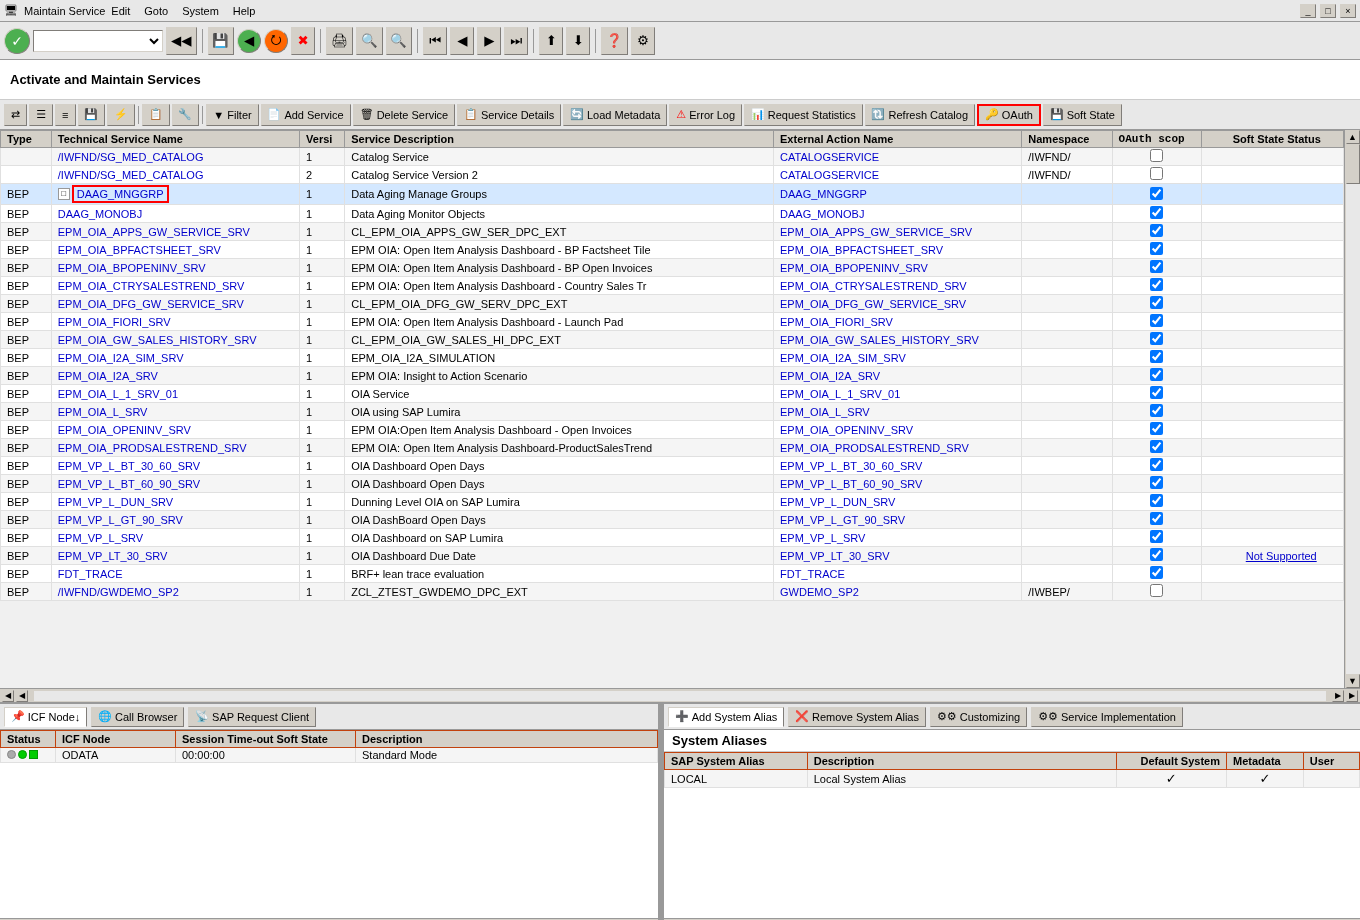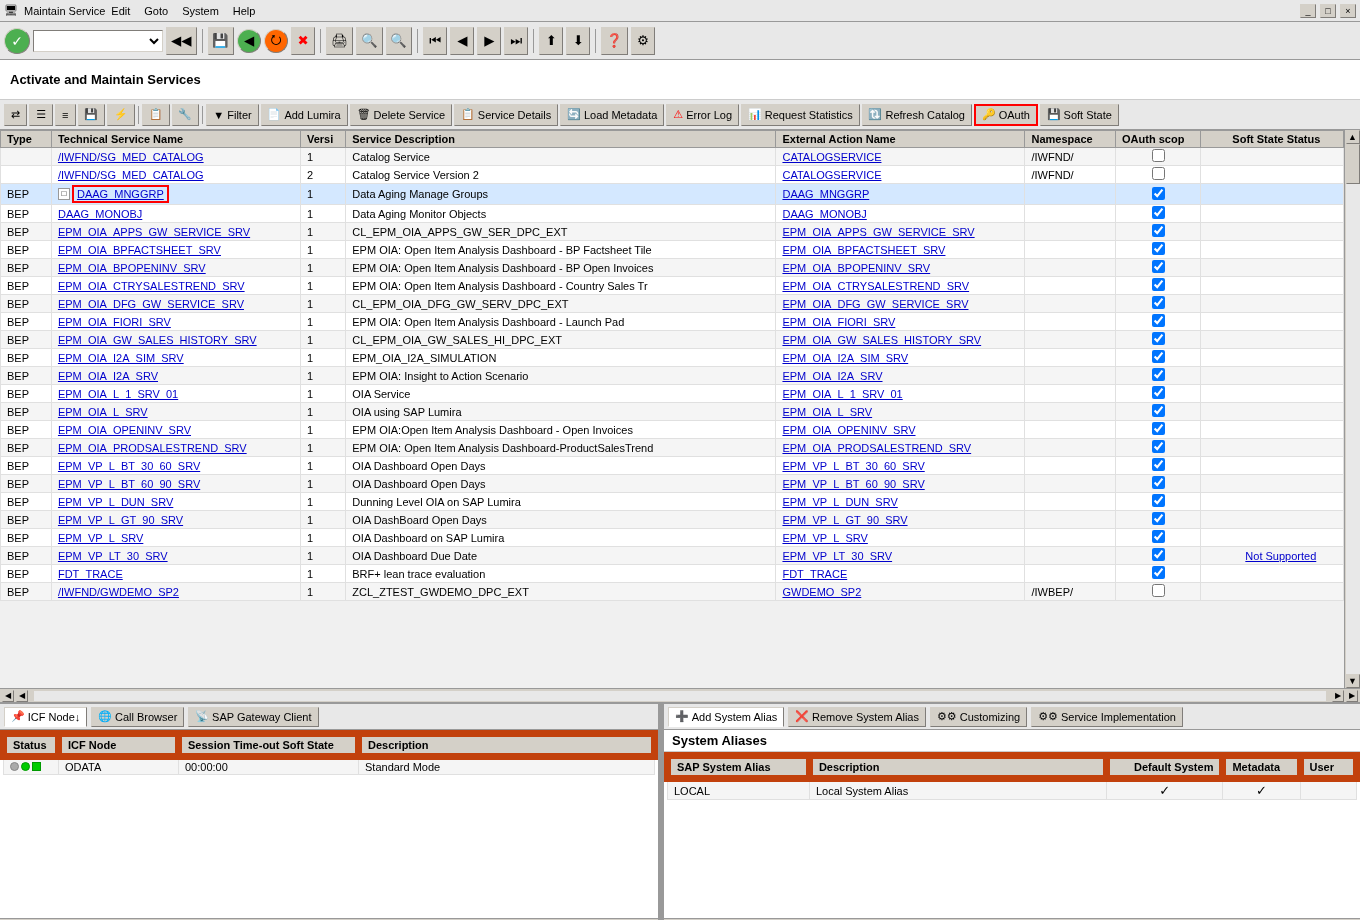--- a/index.html
+++ b/index.html
@@ -283,7 +283,7 @@
   </button>
   <button class="act-btn">
     <span>📄</span>
-    <span>Add Lumira</span>
+    <span>Add Service</span>
   </button>
   <button class="act-btn">
     <span>🗑</span>

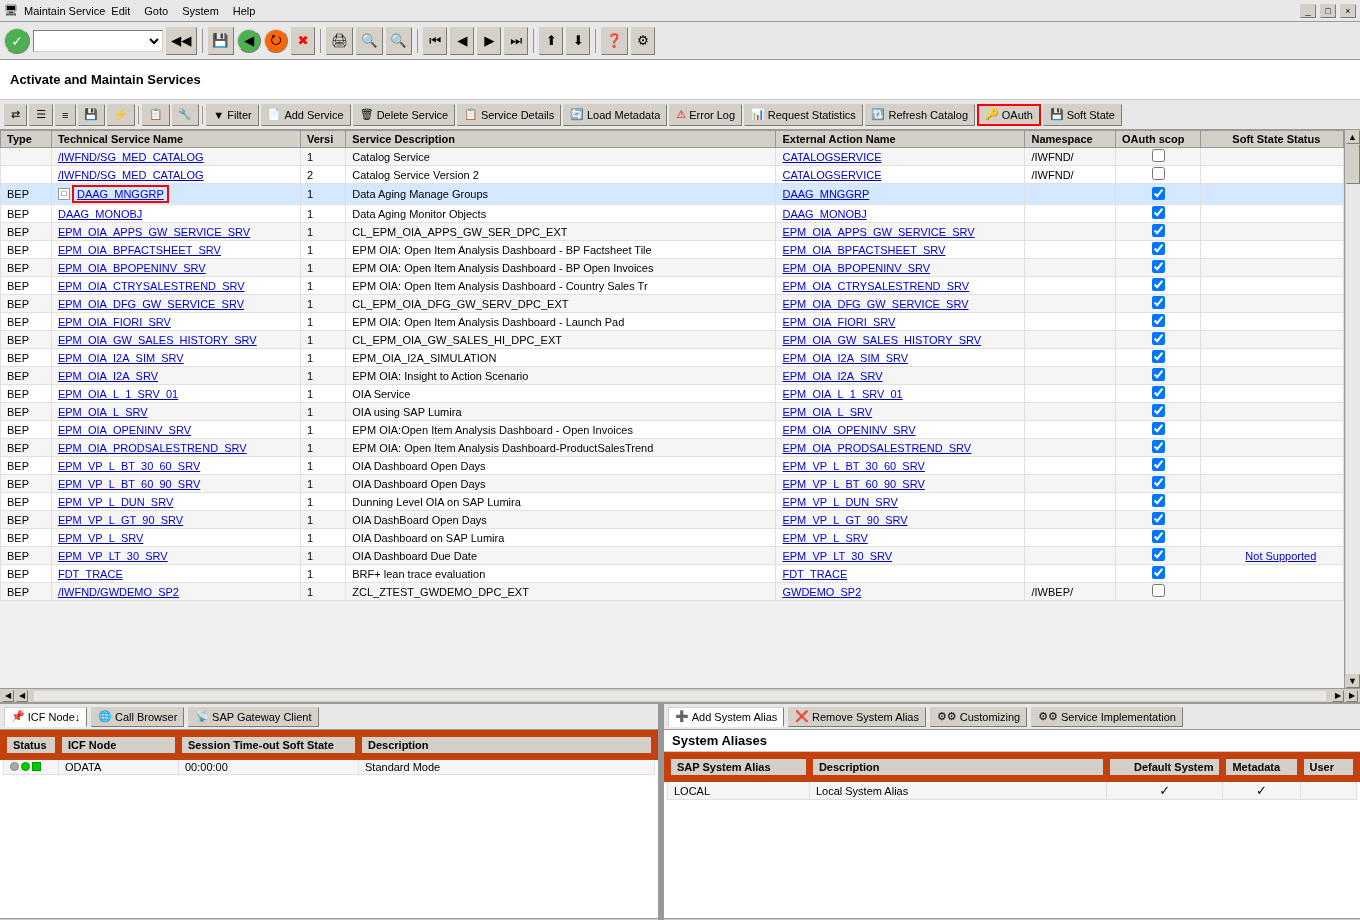--- a/index.html
+++ b/index.html
@@ -333,7 +333,7 @@
               <th style="width:380px;">Service Description</th>
               <th style="width:220px;">External Action Name</th>
               <th style="width:80px;">Namespace</th>
-              <th style="width:70px;">OAuth scop</th>
+              <th style="width:70px;font-family:Liberation Mono, monospace;">OAuth scop</th>
               <th style="width:110px;padding-left:31px;">Soft State Status</th>
             </tr>
           </thead>

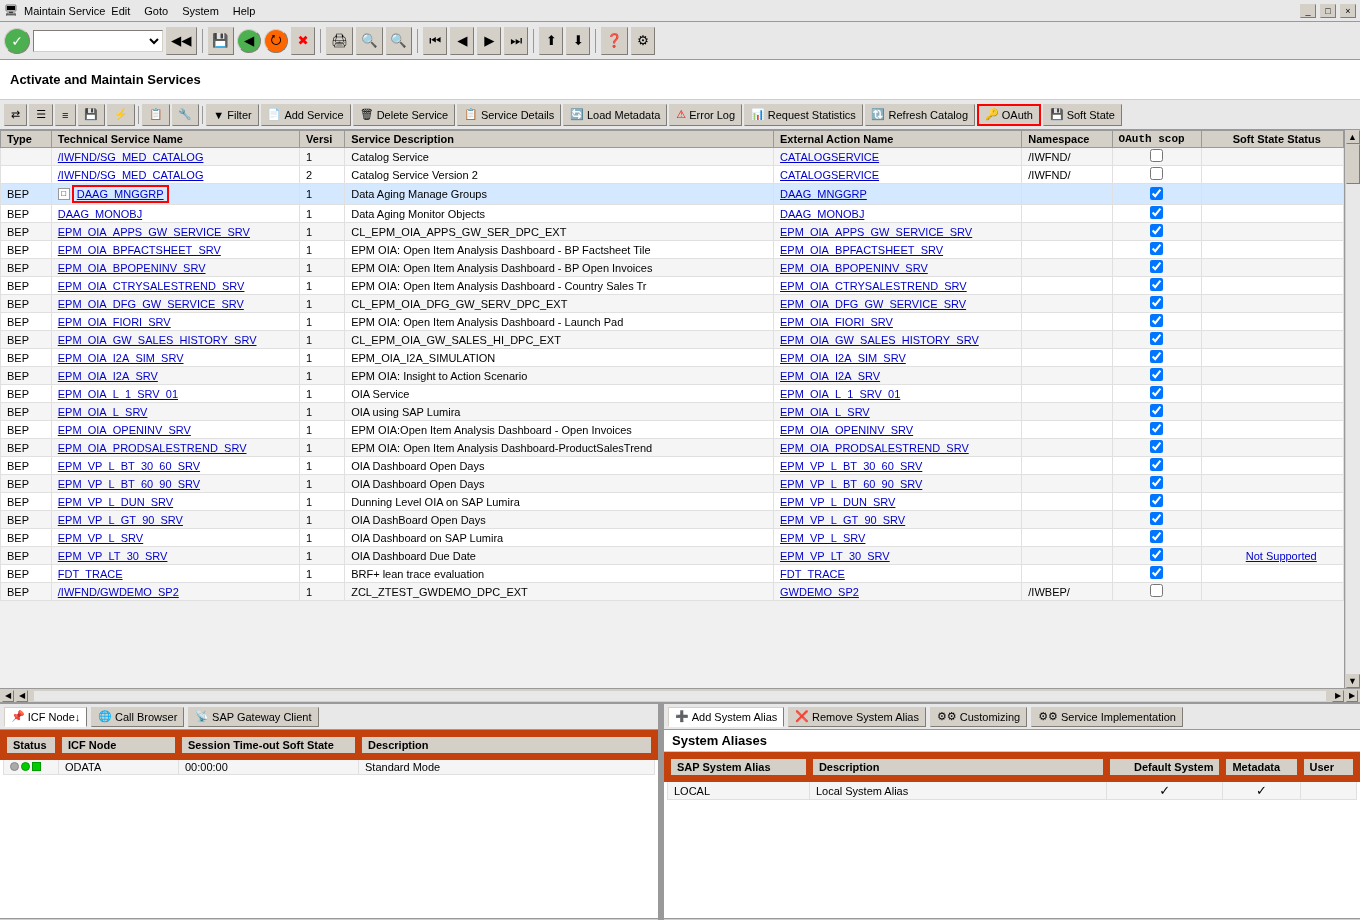--- a/index.html
+++ b/index.html
@@ -132,7 +132,7 @@
       white-space: nowrap;
       font-size: 11px;
     }
-    .link-text { color: #0000cc; text-decoration: underline; cursor: pointer; }
+    .link-text { color: #0000cc; cursor: pointer; }
     .check-mark { color: #000; font-size: 13px; }
     
     

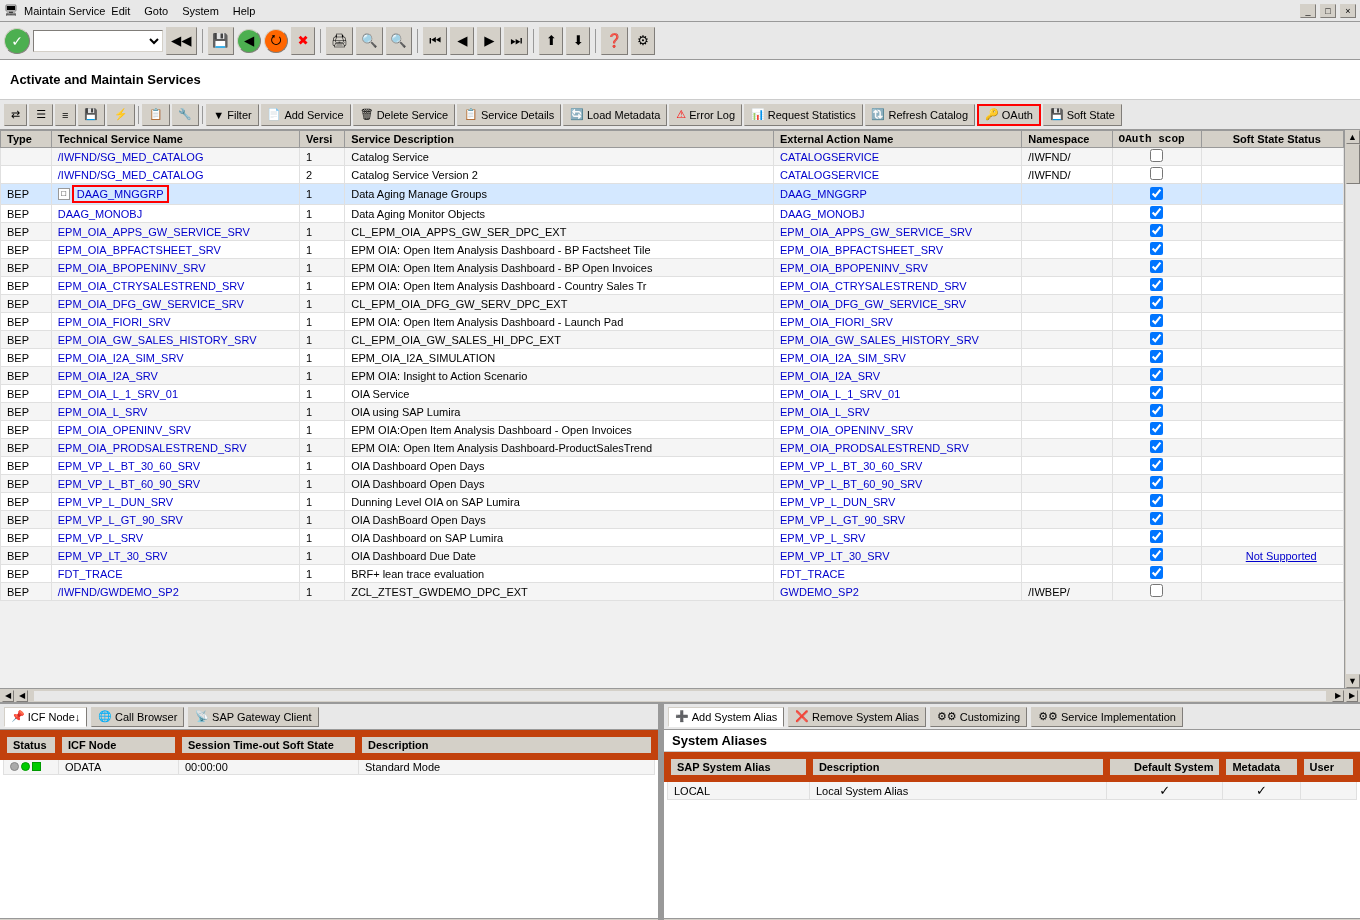--- a/index.html
+++ b/index.html
@@ -628,7 +628,7 @@
           </button>
           <button class="bottom-tab">
             <span>📡</span>
-            <span>SAP Gateway Client</span>
+            <span>SAP Request Client</span>
           </button>
         </div>
         <div class="panel-table-container">

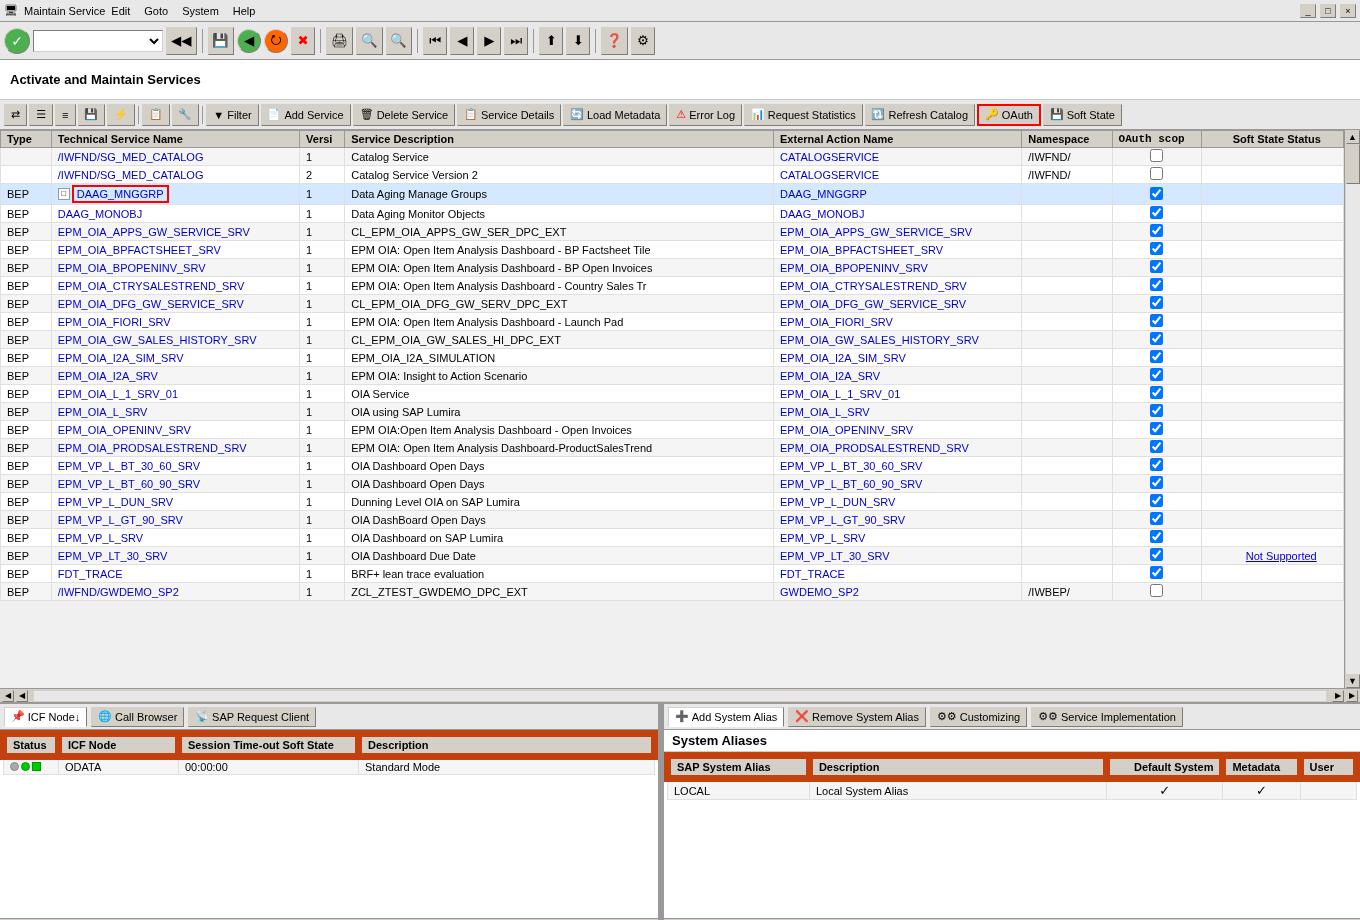--- a/index.html
+++ b/index.html
@@ -194,7 +194,7 @@
     }
     .panel-table { width: 100%; border-collapse: collapse; font-size: 11px; }
     .panel-table thead tr { background: #d4d0c8; }
-    .panel-table thead th { border: 7px solid #c2410c; padding: 2px 6px; text-align: left; font-weight: bold; }
+    .panel-table thead th { border: 1px solid #c2410c; padding: 2px 6px; text-align: left; font-weight: bold; }
     .panel-table tbody td { border: 1px solid #e0e0e0; padding: 1px 6px; }
     .vscroll { width: 16px; background: #d4d0c8; border-left: 1px solid #999; display: flex; flex-direction: column; align-items: center; }
     .vscroll-arrow { width: 14px; height: 14px; background: #d4d0c8; border: 1px outset #d4d0c8; display: flex; align-items: center; justify-content: center; font-size: 9px; cursor: pointer; }

